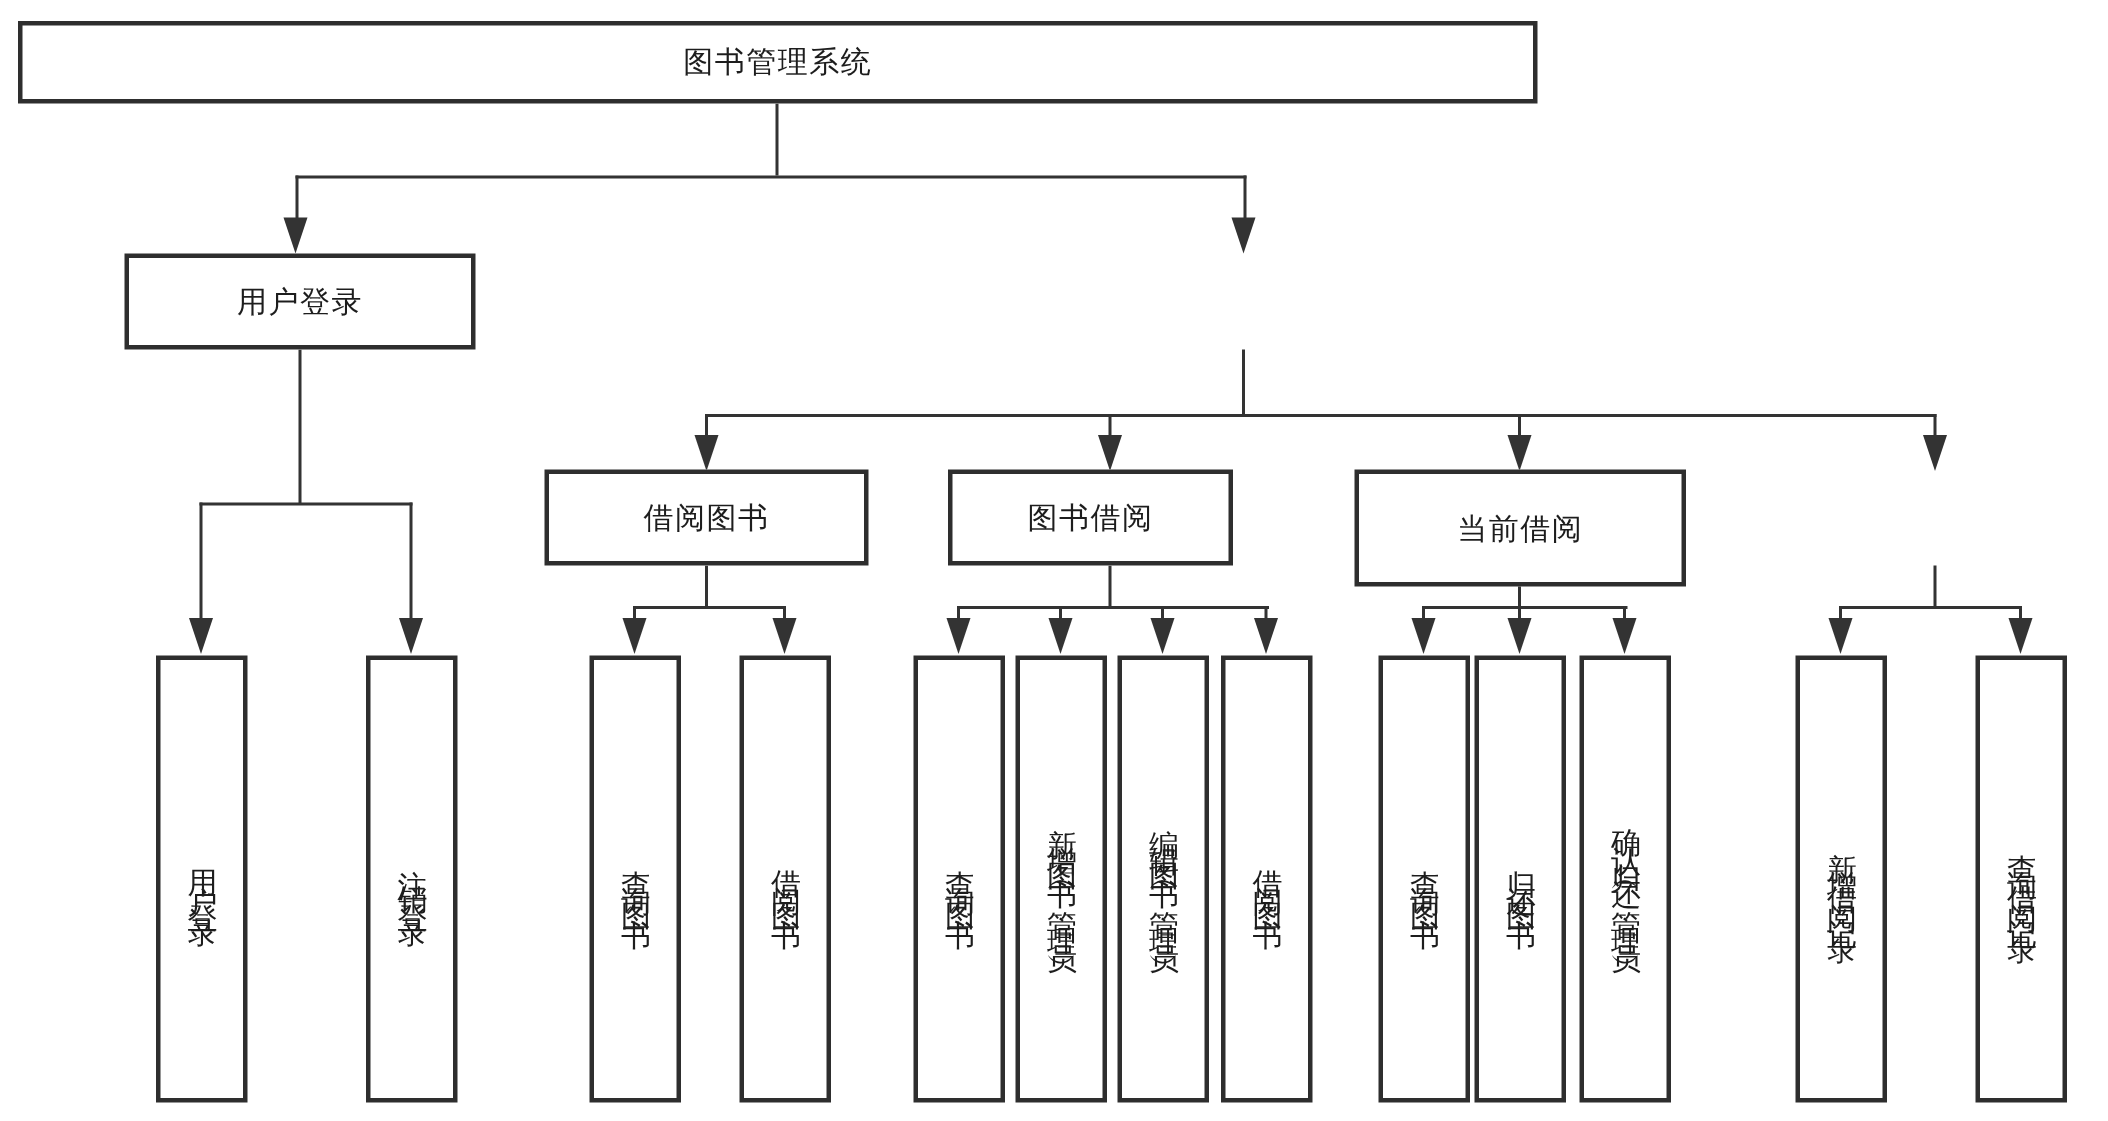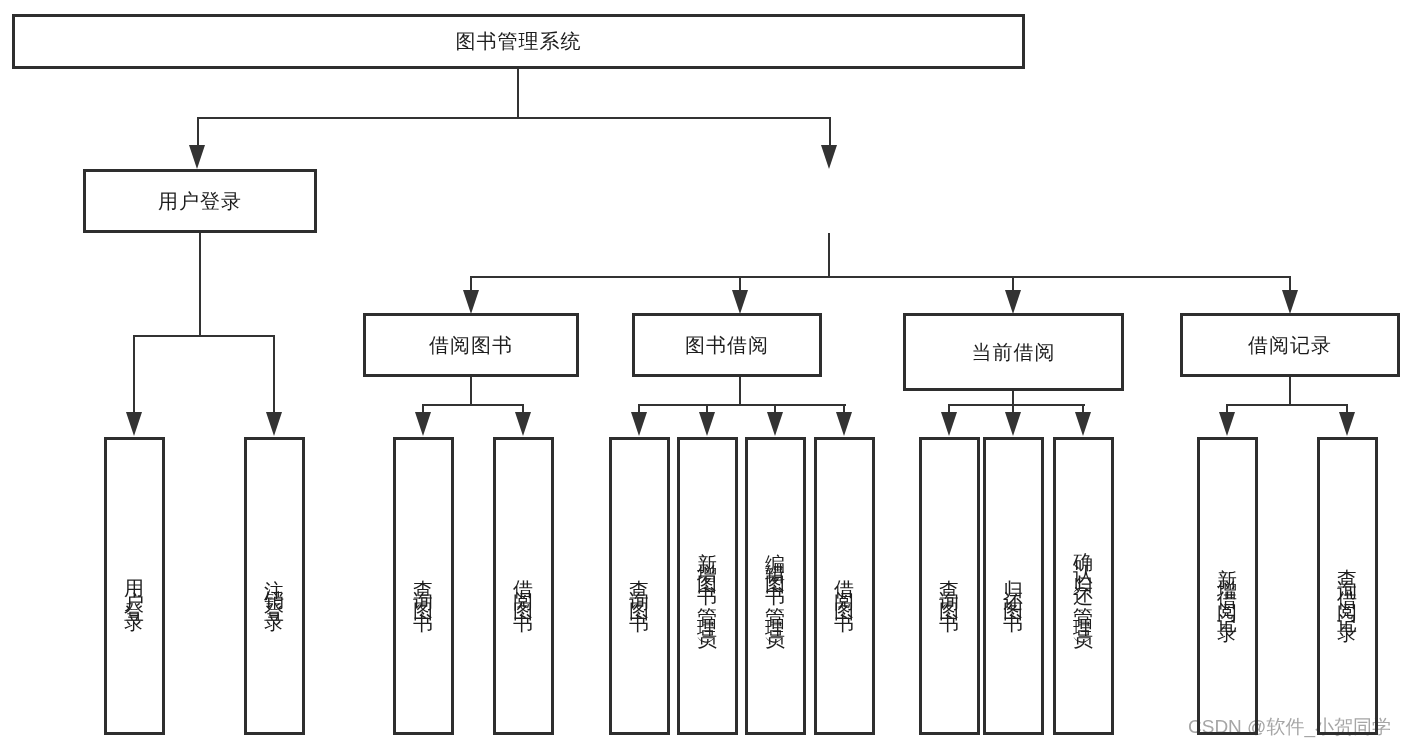--- a/index.html
+++ b/index.html
@@ -74,9 +74,6 @@
   </div>
   <div class="node" style="left:903px;top:313px;width:221px;height:78px">
     <span>当前借阅</span>
-  </div>
-  <div class="node" style="left:1180px;top:313px;width:220px;height:64px">
-    <span>借阅记录</span>
   </div>
 
   <div class="node leaf" style="left:104px;top:437px;width:61px;height:298px">

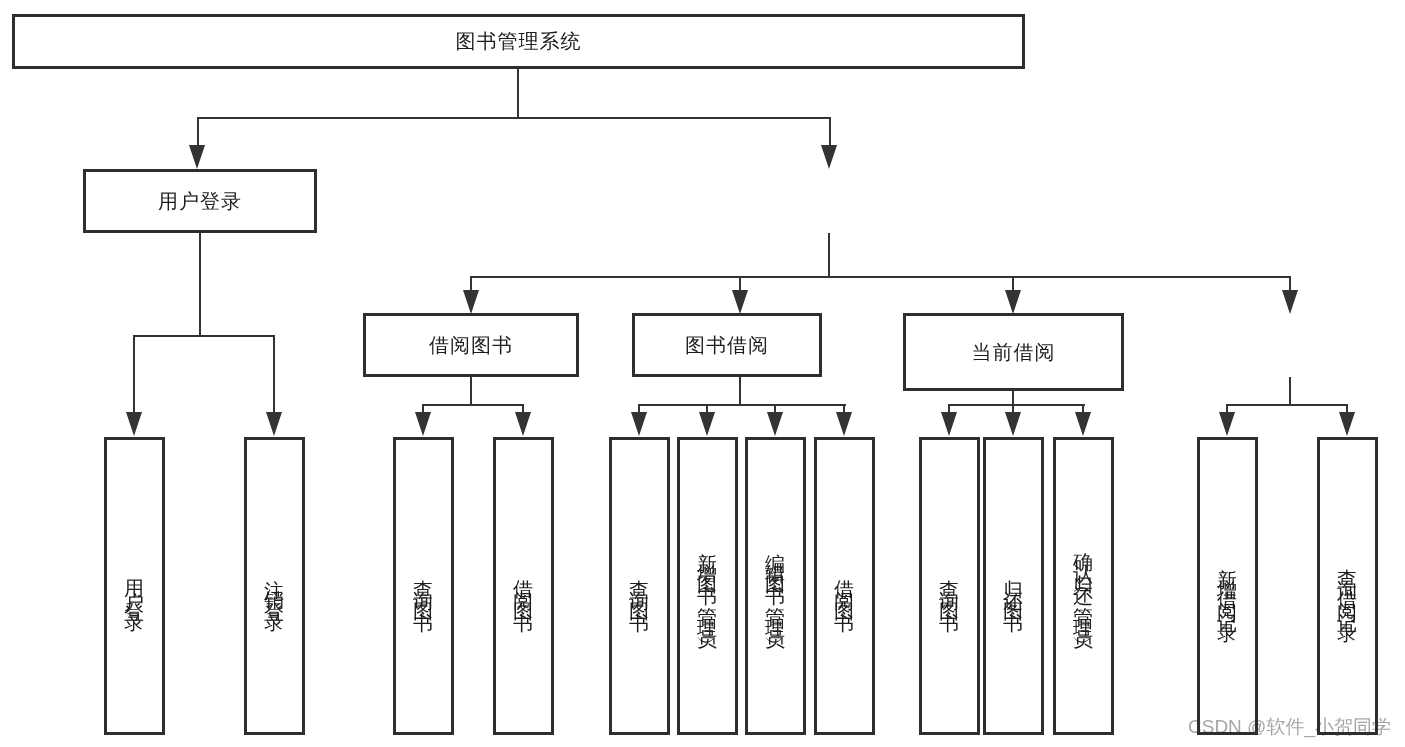--- a/index.html
+++ b/index.html
@@ -179,7 +179,6 @@
   <div class="arrow" style="left:1219px;top:412px"></div>
   <div class="arrow" style="left:1339px;top:412px"></div>
 
-  <div class="watermark">CSDN @软件_小贺同学</div>
 
 </div>
 

